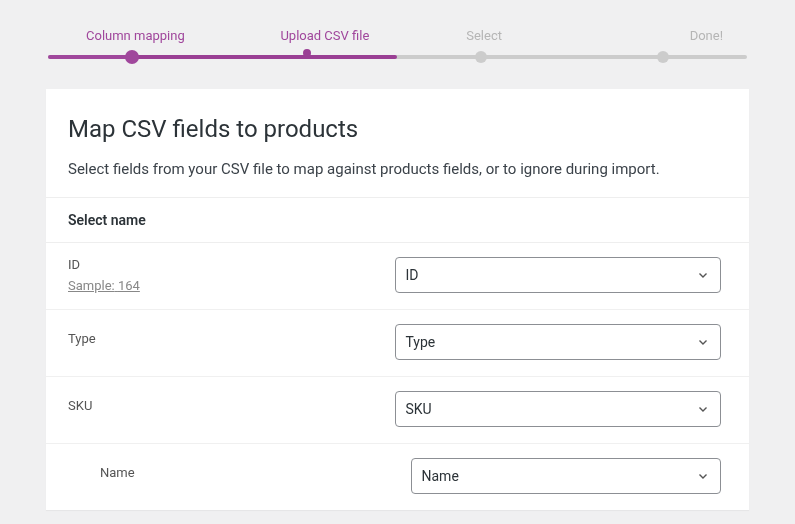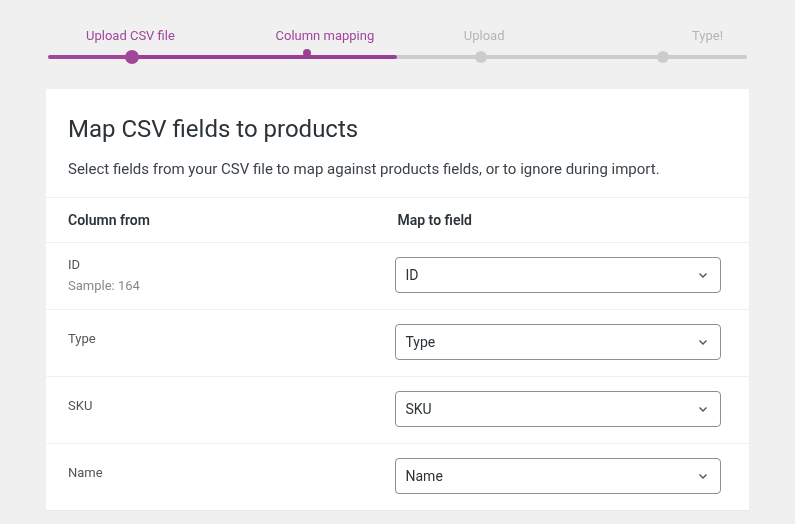--- a/index.html
+++ b/index.html
@@ -154,8 +154,8 @@
 <div class="page">
   <div class="stepper">
     <div class="step-labels">
+      <div class="step-label active">Column mapping</div>
       <div class="step-label active">Upload CSV file</div>
-      <div class="step-label active">Column mapping</div>
       <div class="step-label">Upload</div>
       <div class="step-label">Type!</div>
     </div>

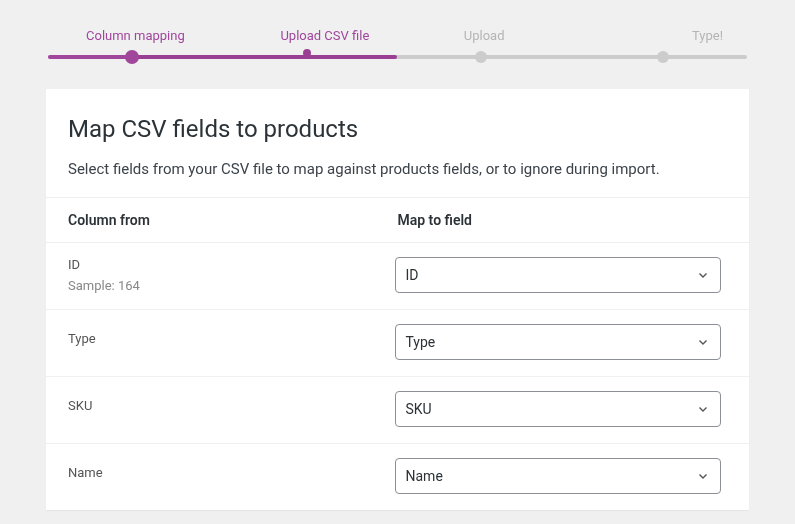--- a/index.html
+++ b/index.html
@@ -156,7 +156,7 @@
     <div class="step-labels">
       <div class="step-label active">Column mapping</div>
       <div class="step-label active">Upload CSV file</div>
-      <div class="step-label">Upload</div>
+      <div class="step-label">Select</div>
       <div class="step-label">Type!</div>
     </div>
     <div class="bar-track">

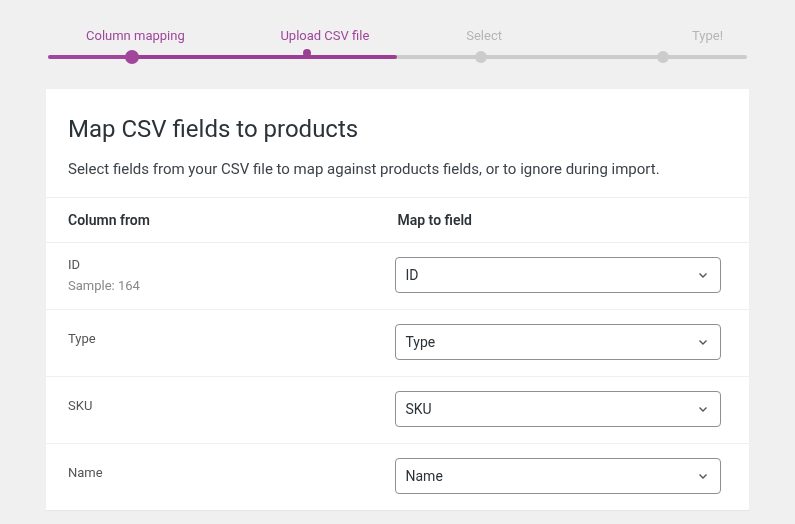--- a/index.html
+++ b/index.html
@@ -157,7 +157,7 @@
       <div class="step-label active">Column mapping</div>
       <div class="step-label active">Upload CSV file</div>
       <div class="step-label">Select</div>
-      <div class="step-label">Type!</div>
+      <div class="step-label">Done!</div>
     </div>
     <div class="bar-track">
       <div class="bar-fill-past"></div>

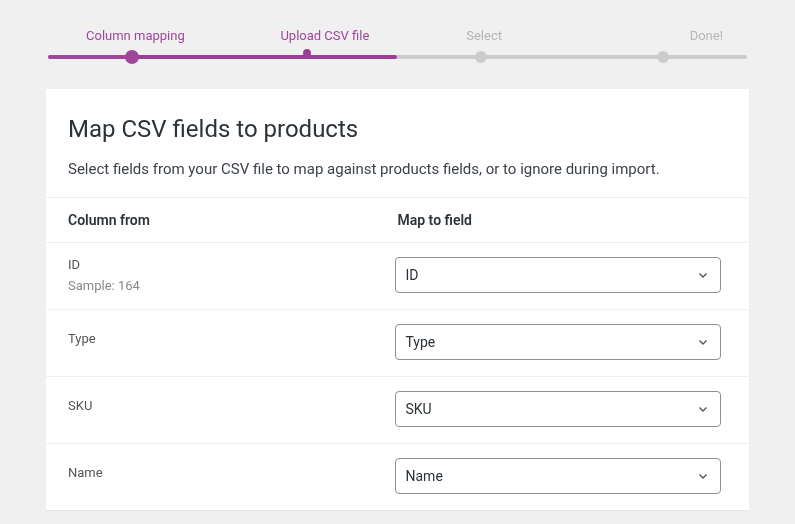--- a/index.html
+++ b/index.html
@@ -176,7 +176,7 @@
     </div>
 
     <div class="table-head">
-      <div class="th-col">Column from</div>
+      <div class="th-col">Select name</div>
       <div class="th-map">Map to field</div>
     </div>
 

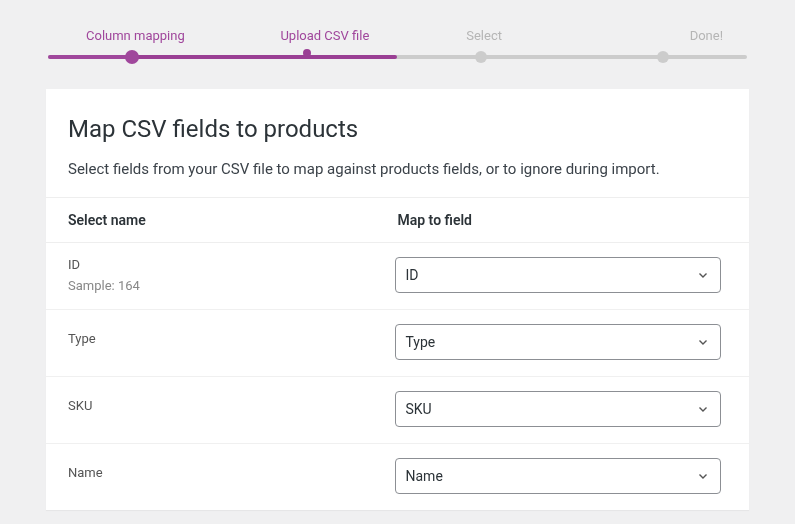--- a/index.html
+++ b/index.html
@@ -177,7 +177,6 @@
 
     <div class="table-head">
       <div class="th-col">Select name</div>
-      <div class="th-map">Map to field</div>
     </div>
 
     <div class="rows">

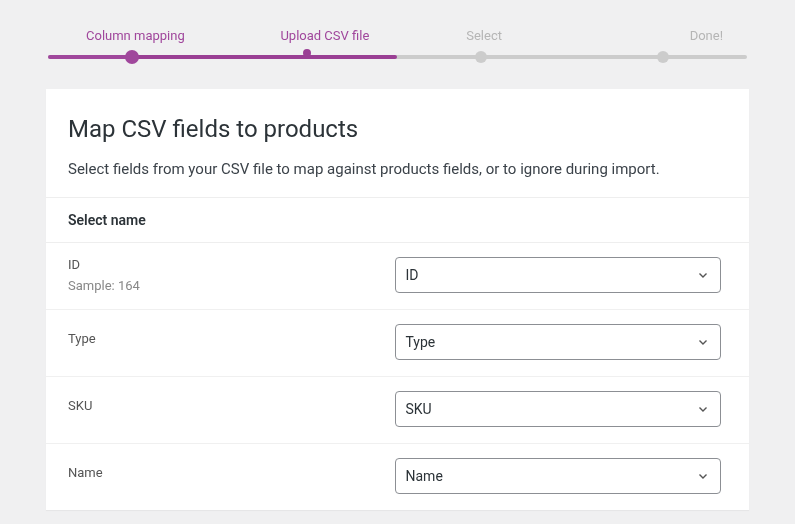--- a/index.html
+++ b/index.html
@@ -121,7 +121,7 @@
   }
   .col-left { flex: 1; font-size: 13px; }
   .col-name { color: #555; margin-bottom: 6px; }
-  .col-sample { color: #888; font-size: 13px; }
+  .col-sample { color: #888; font-size: 13px; text-decoration: underline; }
   .col-sample .mono { font-family: Menlo, Consolas, monospace; font-size: 12px; color: #888;}
   .col-right { flex: 1; }
   .select {

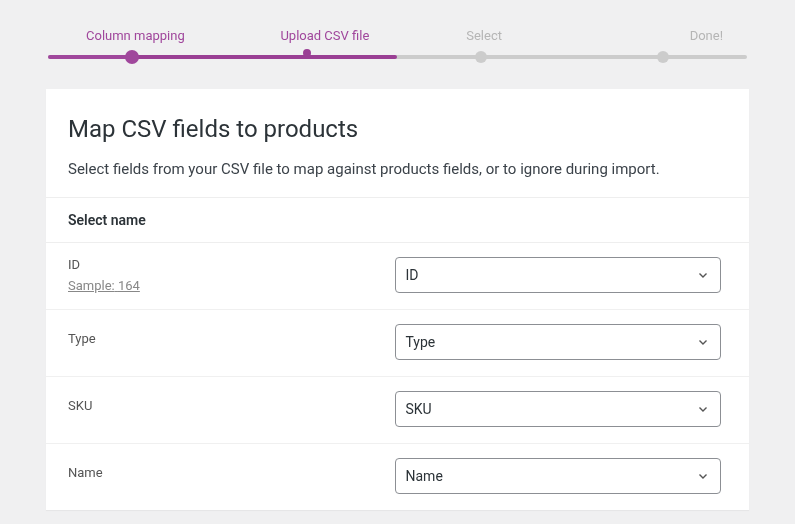--- a/index.html
+++ b/index.html
@@ -233,7 +233,7 @@
         </div>
       </div>
 
-      <div class="row" style="border-bottom:none;">
+      <div class="row" style="border-bottom:none;margin-left:32px;">
         <div class="col-left">
           <div class="col-name">Name</div>
         </div>

